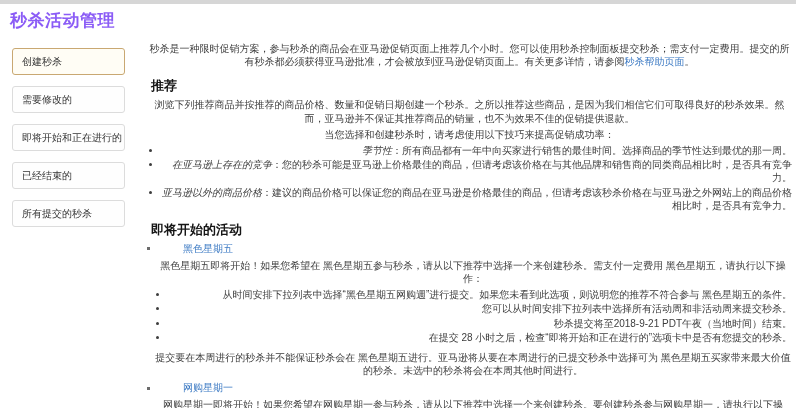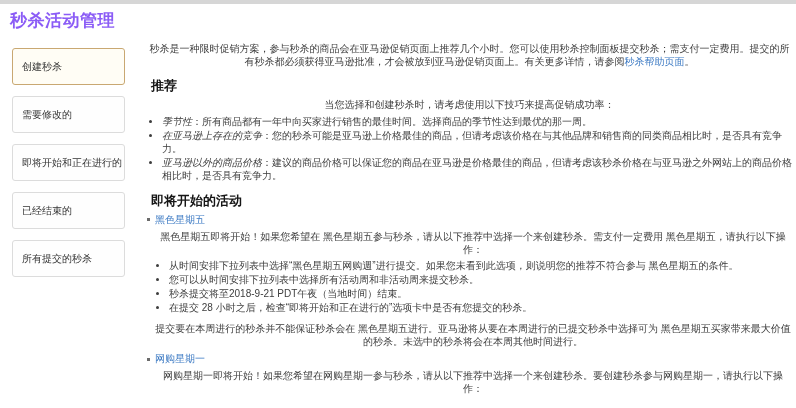--- a/index.html
+++ b/index.html
@@ -22,7 +22,7 @@
   }
   .sidebar{position:absolute;top:48px;left:12px;width:113px;}
   .side-btn{
-    display:flex;align-items:center;height:37px;margin-bottom:11px;
+    display:flex;align-items:center;height:27px;margin-bottom:11px;
     padding-left:9px;border:1px solid #dcdcdc;border-radius:3px;
     background:#fefefe;color:#333;font-size:10px;cursor:pointer;
   }

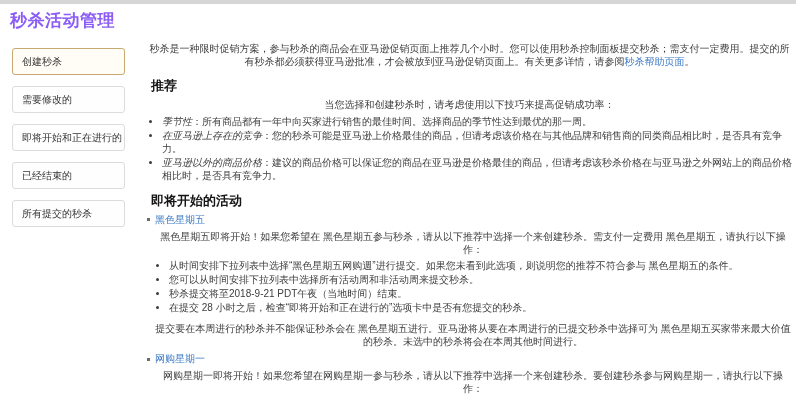--- a/index.html
+++ b/index.html
@@ -71,6 +71,7 @@
   <p class="p intro"><span>秒杀是一种限时促销方案，参与秒杀的商品会在亚马逊促销页面上推荐几个小时。您可以使用秒杀控制面板提交秒杀；需支付一定费用。提交的所有秒杀都必须获得亚马逊批准，才会被放到亚马逊促销页面上。有关更多详情，请参阅</span><a class="link">秒杀帮助页面</a><span>。</span></p>
 
   <h2 class="sec">推荐</h2>
+  <p class="p">浏览下列推荐商品并按推荐的商品价格、数量和促销日期创建一个秒杀。之所以推荐这些商品，是因为我们相信它们可取得良好的秒杀效果。然而，亚马逊并不保证其推荐商品的销量，也不为效果不佳的促销提供退款。</p>
   <p class="p">当您选择和创建秒杀时，请考虑使用以下技巧来提高促销成功率：</p>
 
   <ul class="tips">

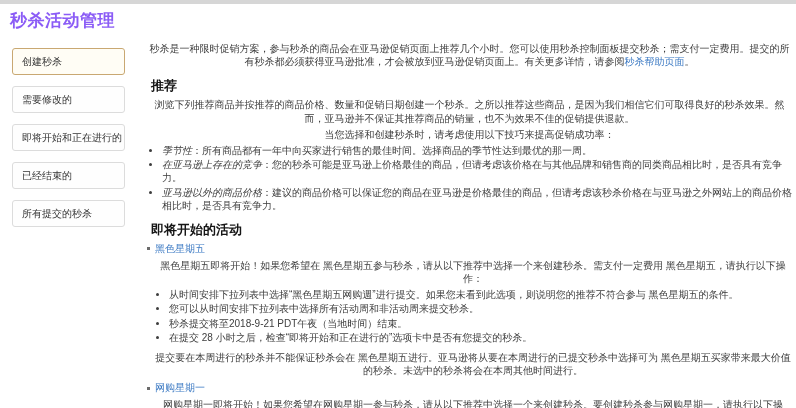--- a/index.html
+++ b/index.html
@@ -33,7 +33,7 @@
   h2.sec{margin:9px 0 3px 4px;font-size:13px;font-weight:700;color:#161616;}
   a.link{color:var(--link);text-decoration:none;cursor:pointer;}
   ul.tips,ul.steps{margin:2px 0 4px 0;padding-left:15px;}
-  ul.tips li,ul.steps li{margin:1px 0;line-height:1.32;}
+  ul.tips li,ul.steps li{margin:1px 0;line-height:1.32;text-align:right;}
   .term{font-style:italic;}
   .event{margin:1px 0 4px 0;}
   .event-title{display:flex;align-items:center;margin:3px 0 1px 0;}

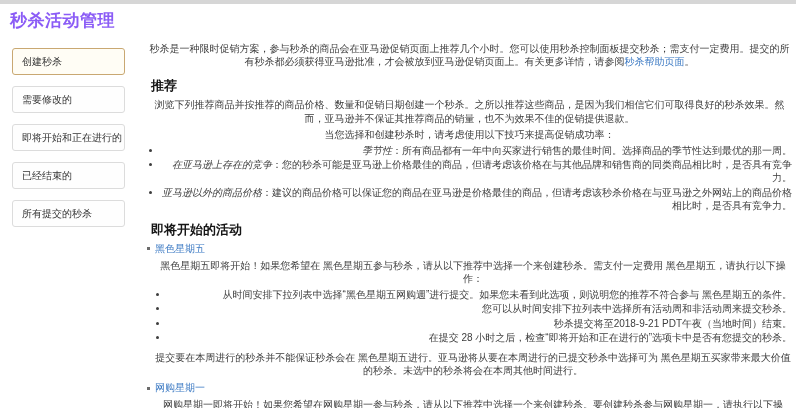--- a/index.html
+++ b/index.html
@@ -36,7 +36,7 @@
   ul.tips li,ul.steps li{margin:1px 0;line-height:1.32;text-align:right;}
   .term{font-style:italic;}
   .event{margin:1px 0 4px 0;}
-  .event-title{display:flex;align-items:center;margin:3px 0 1px 0;}
+  .event-title{display:flex;align-items:center;margin:3px 0 1px 0;gap:28px;}
   .tick{width:3px;height:3px;background:#6b6b6b;margin-right:5px;flex:0 0 auto;}
   .event-body{padding-left:7px;}
   .note{margin-top:7px;}

